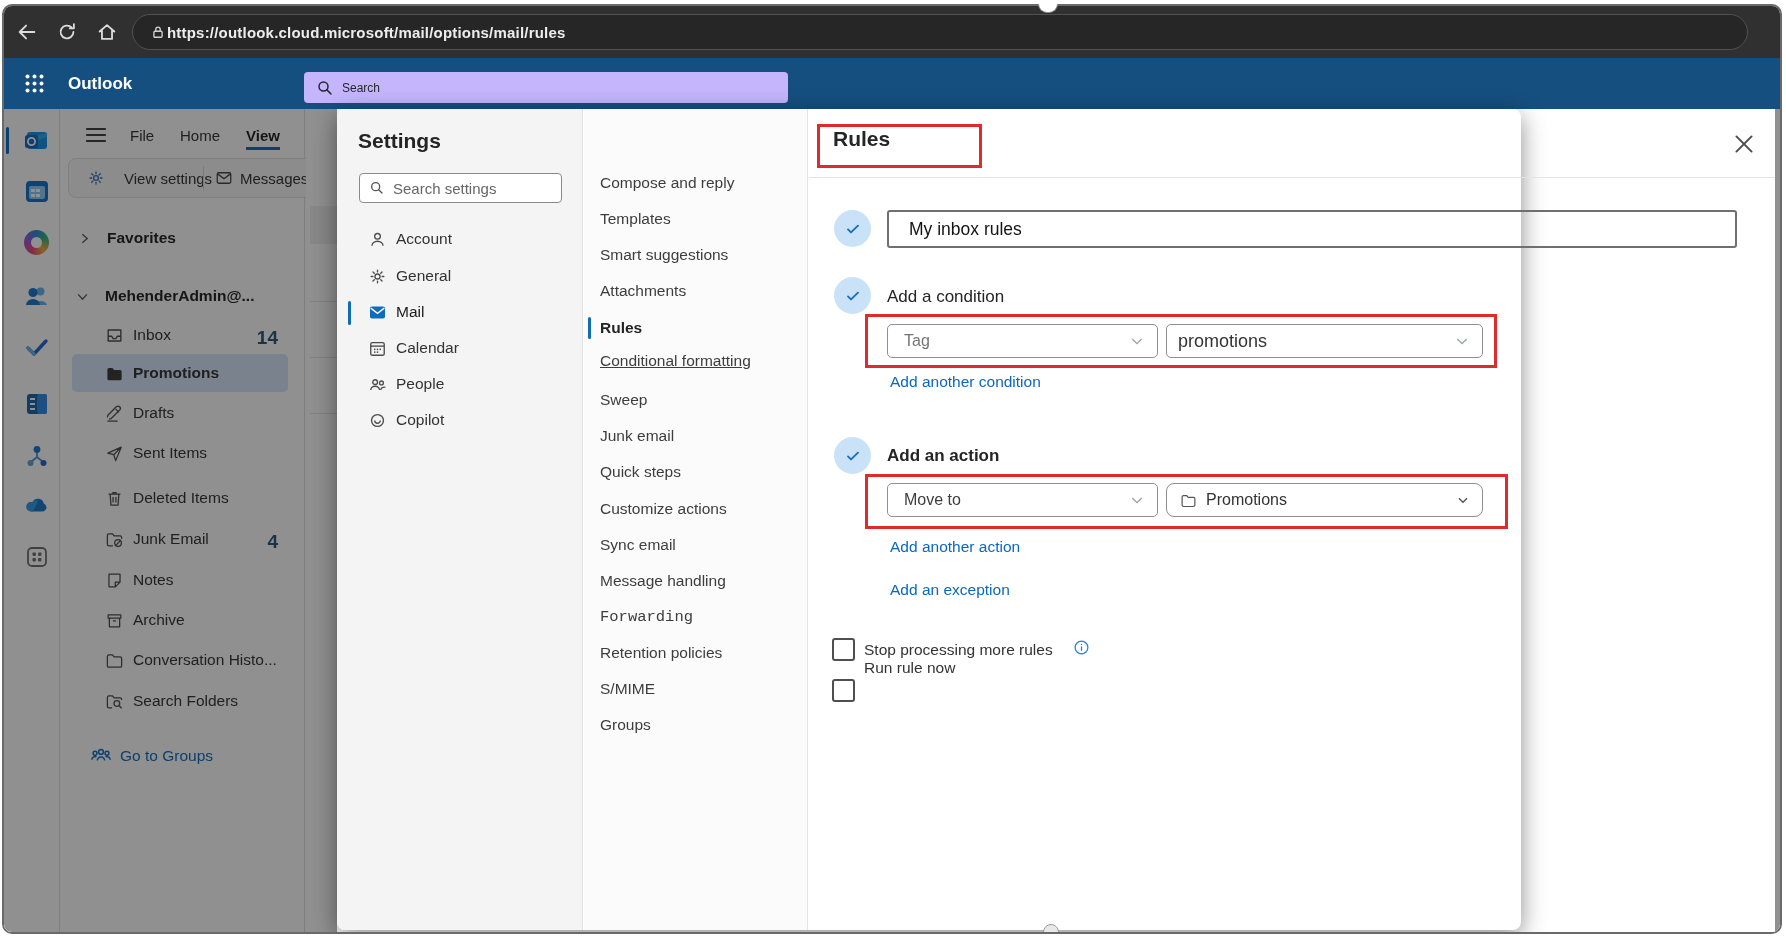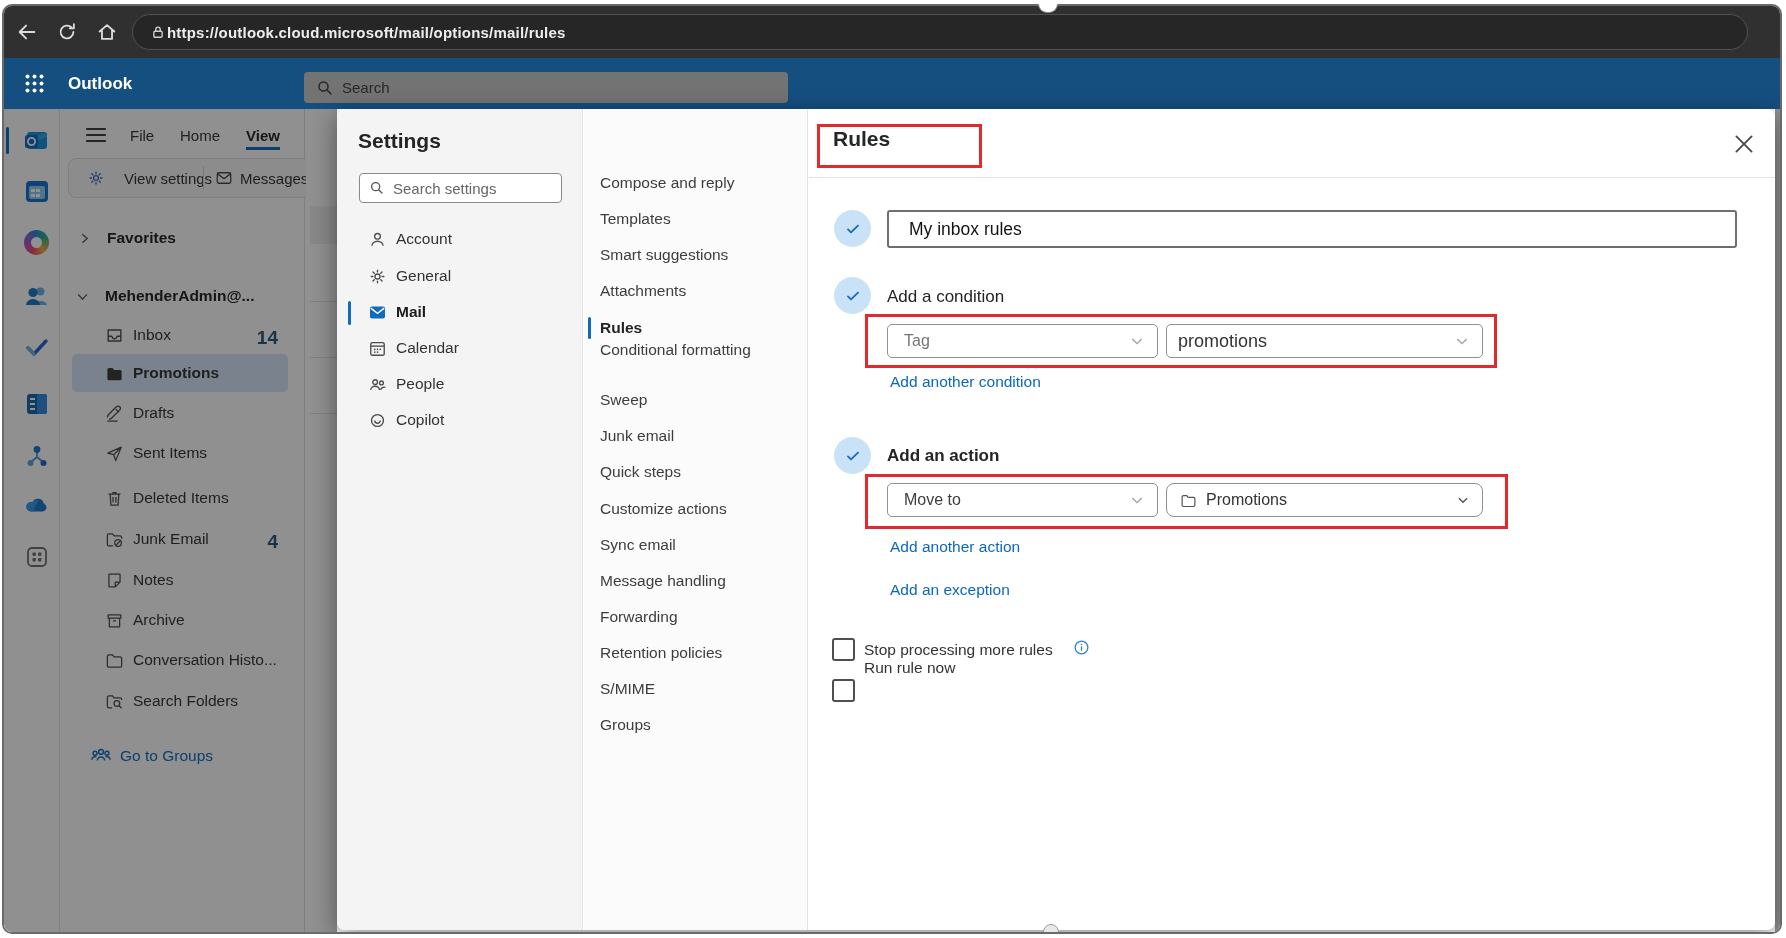--- a/index.html
+++ b/index.html
@@ -12,7 +12,7 @@
   .urltext { color:#ededed; font-size:15px; font-weight:bold; margin-left:0; letter-spacing:0.2px; }
   .appheader { position:absolute; left:0; top:52px; width:100%; height:51px; background:#154f80; }
   .brand { position:absolute; left:64px; top:0; height:51px; display:flex; align-items:center; color:#fff; font-size:17px; font-weight:bold; }
-  .hsearch { position:absolute; left:300px; top:14px; width:484px; height:31px; background:#737373; border-radius:4px; display:flex; align-items:center; color:#26282b; font-size:15px; }
+  .hsearch { position:absolute; left:300px; top:14px; width:484px; height:31px; background:#c4b5fd; border-radius:4px; display:flex; align-items:center; color:#26282b; font-size:12px; }
   .appbody { position:absolute; left:0; top:103px; width:1776px; height:823px; background:#fff; }
   .rail { position:absolute; left:0; top:0; width:56px; height:100%; background:#fff; border-right:1px solid #e3e3e3; }
   .railicon { position:absolute; left:20px; width:26px; height:26px; }

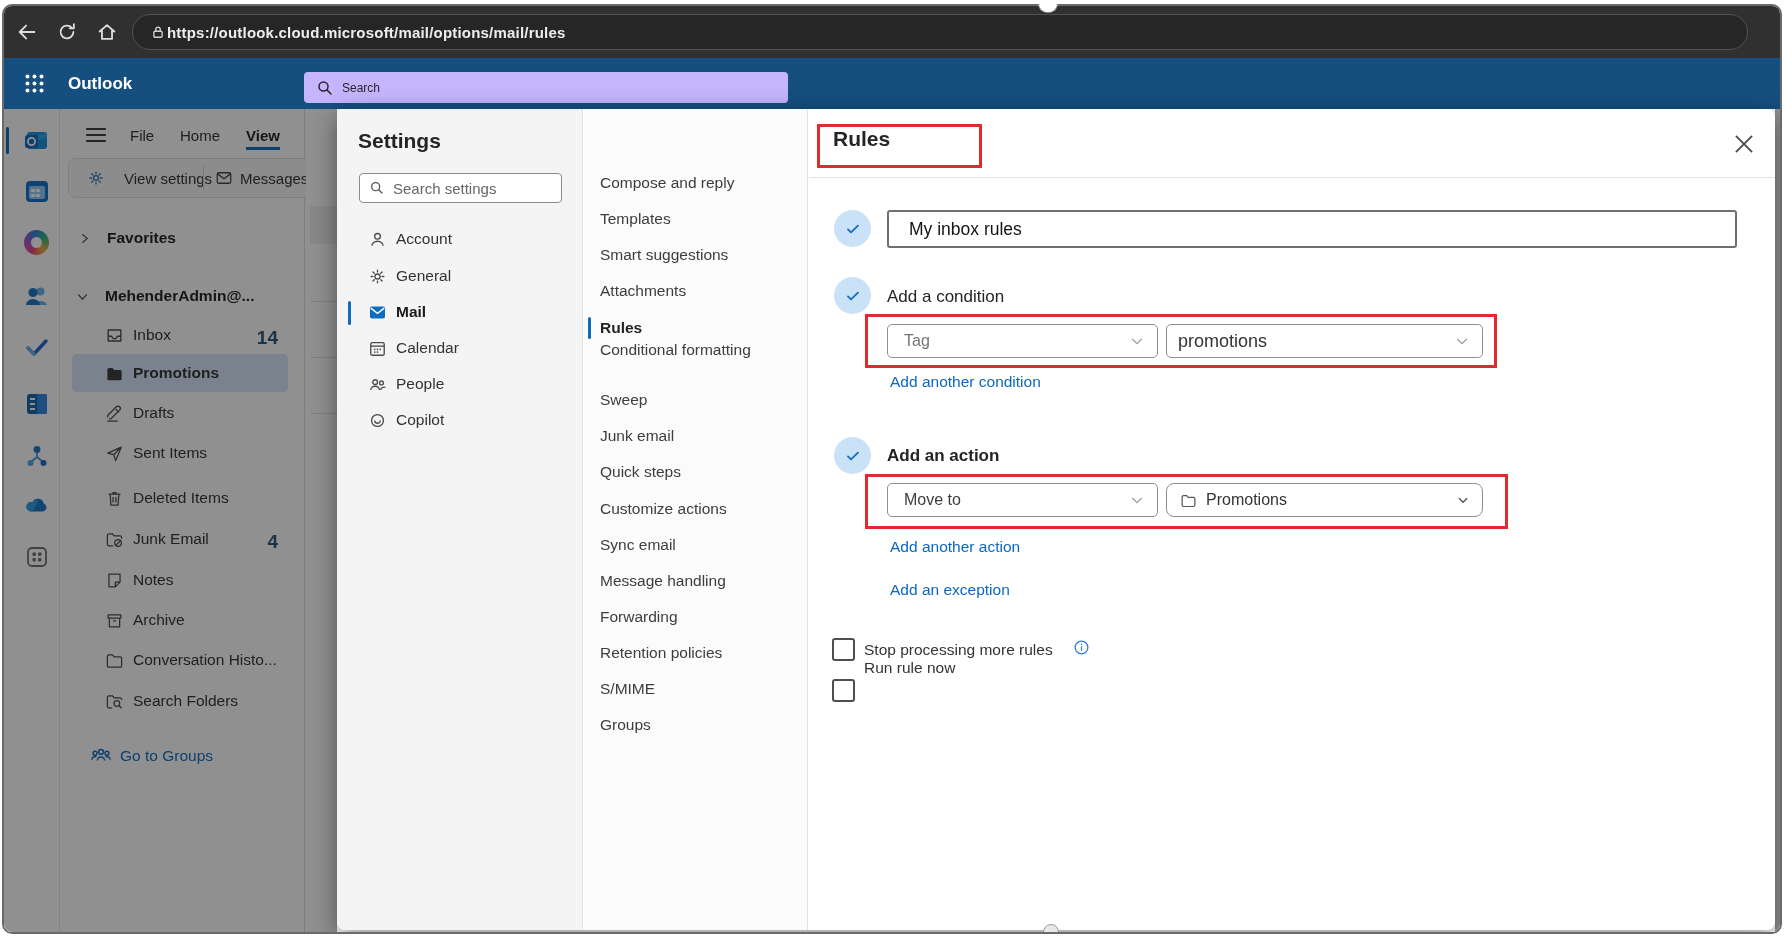--- a/index.html
+++ b/index.html
@@ -24,7 +24,7 @@
   .fcount { position:absolute; font-size:19px; font-weight:bold; color:#2b5777; text-align:right; width:30px; left:244px; }
   .sliver { position:absolute; left:302px; top:0; width:31px; height:100%; background:#fff; }
   .dim { position:absolute; background:rgba(8,8,10,0.45); z-index:5; }
-  .dialog { position:absolute; left:333px; top:0; width:1438px; height:821px; background:#fff; border-radius:8px; box-shadow:0 6px 24px rgba(0,0,0,0.45); z-index:10; }
+  .dialog { position:absolute; left:333px; top:0; width:1184px; height:821px; background:#fff; border-radius:8px; box-shadow:0 6px 24px rgba(0,0,0,0.45); z-index:10; }
   .col1 { position:absolute; left:0; top:0; width:246px; height:100%; background:#f4f4f4; border-right:1px solid #e2e2e2; border-radius:8px 0 0 8px; }
   .col2 { position:absolute; left:247px; top:0; width:224px; height:100%; background:#fbfbfb; border-right:1px solid #e4e4e4; }
   .settings-title { position:absolute; left:21px; top:20px; font-size:21px; font-weight:bold; color:#242424; }

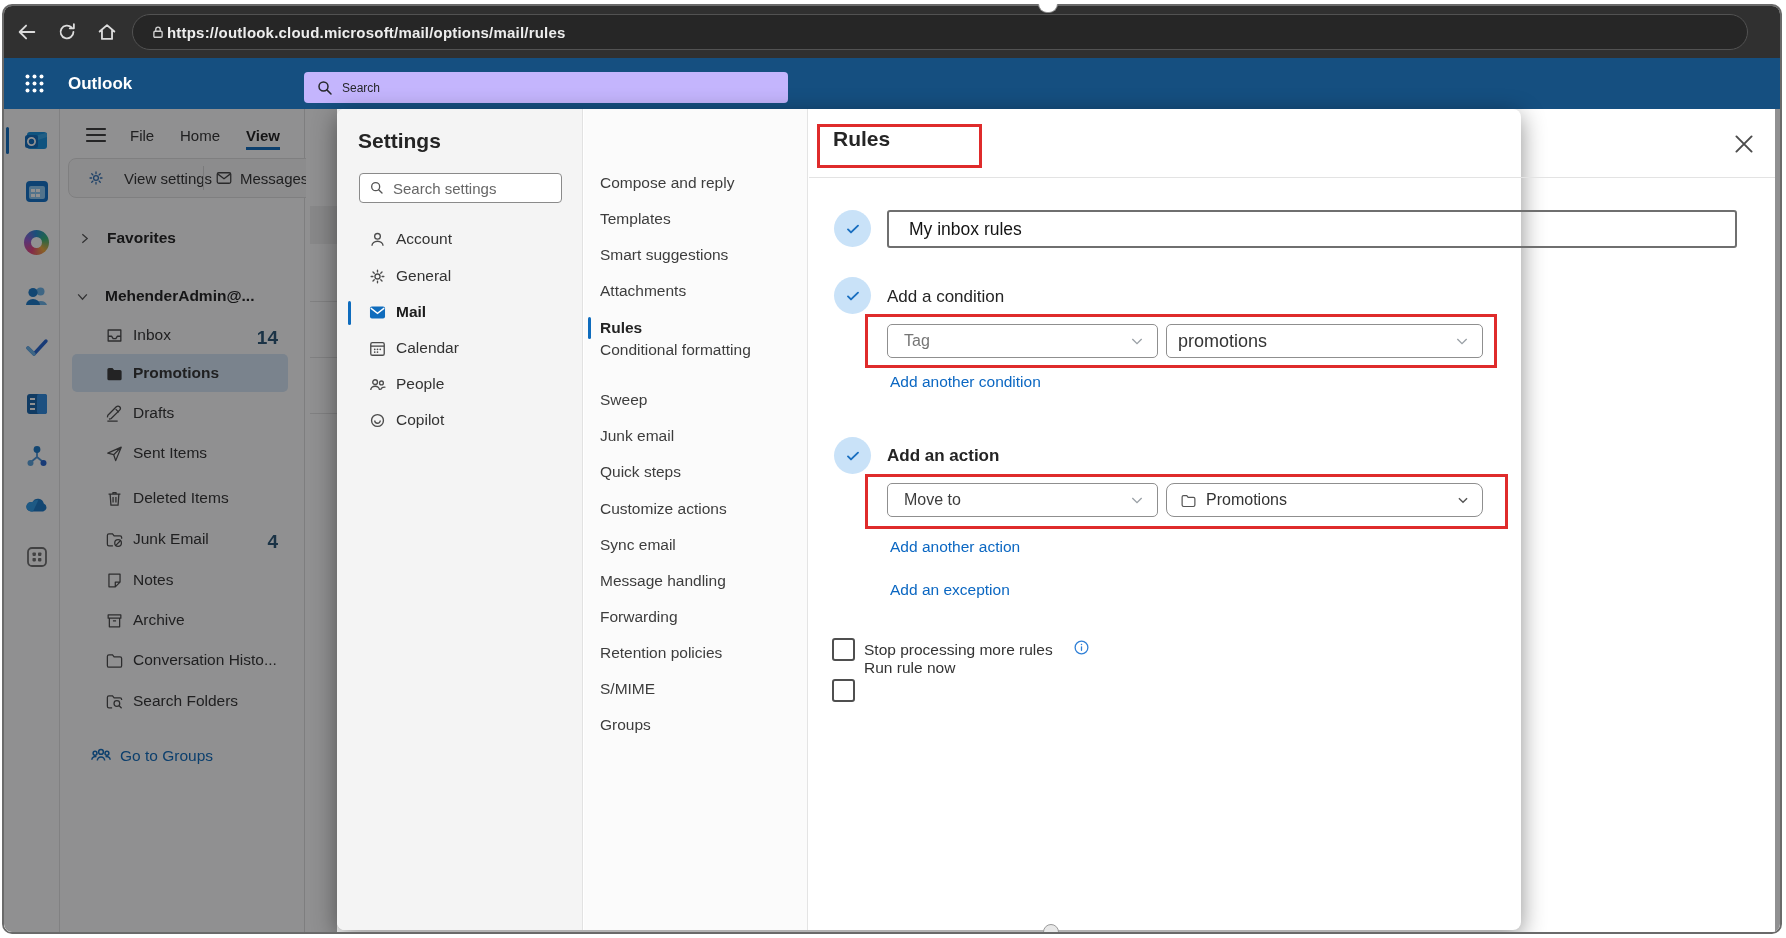--- a/index.html
+++ b/index.html
@@ -33,7 +33,7 @@
   .nav1 { position:absolute; left:0; width:246px; height:36px; display:flex; align-items:center; }
   .nav1 .ic { margin-left:31px; width:19px; height:19px; }
   .nav1 .lb { margin-left:9px; font-size:15.5px; color:#333; }
-  .nav1.sel .lb { font-weight:bold; color:#1b1b1b; }
+  .nav1.sel .lb { font-weight:normal; color:#1b1b1b; }
   .c2item { position:absolute; left:16px; width:200px; height:36px; display:flex; align-items:center; font-size:15.5px; color:#3d3d3d; }
   .c2item.sel { font-weight:bold; color:#242424; }
   .bluebar { position:absolute; width:3px; border-radius:2px; background:#0f6cbd; }

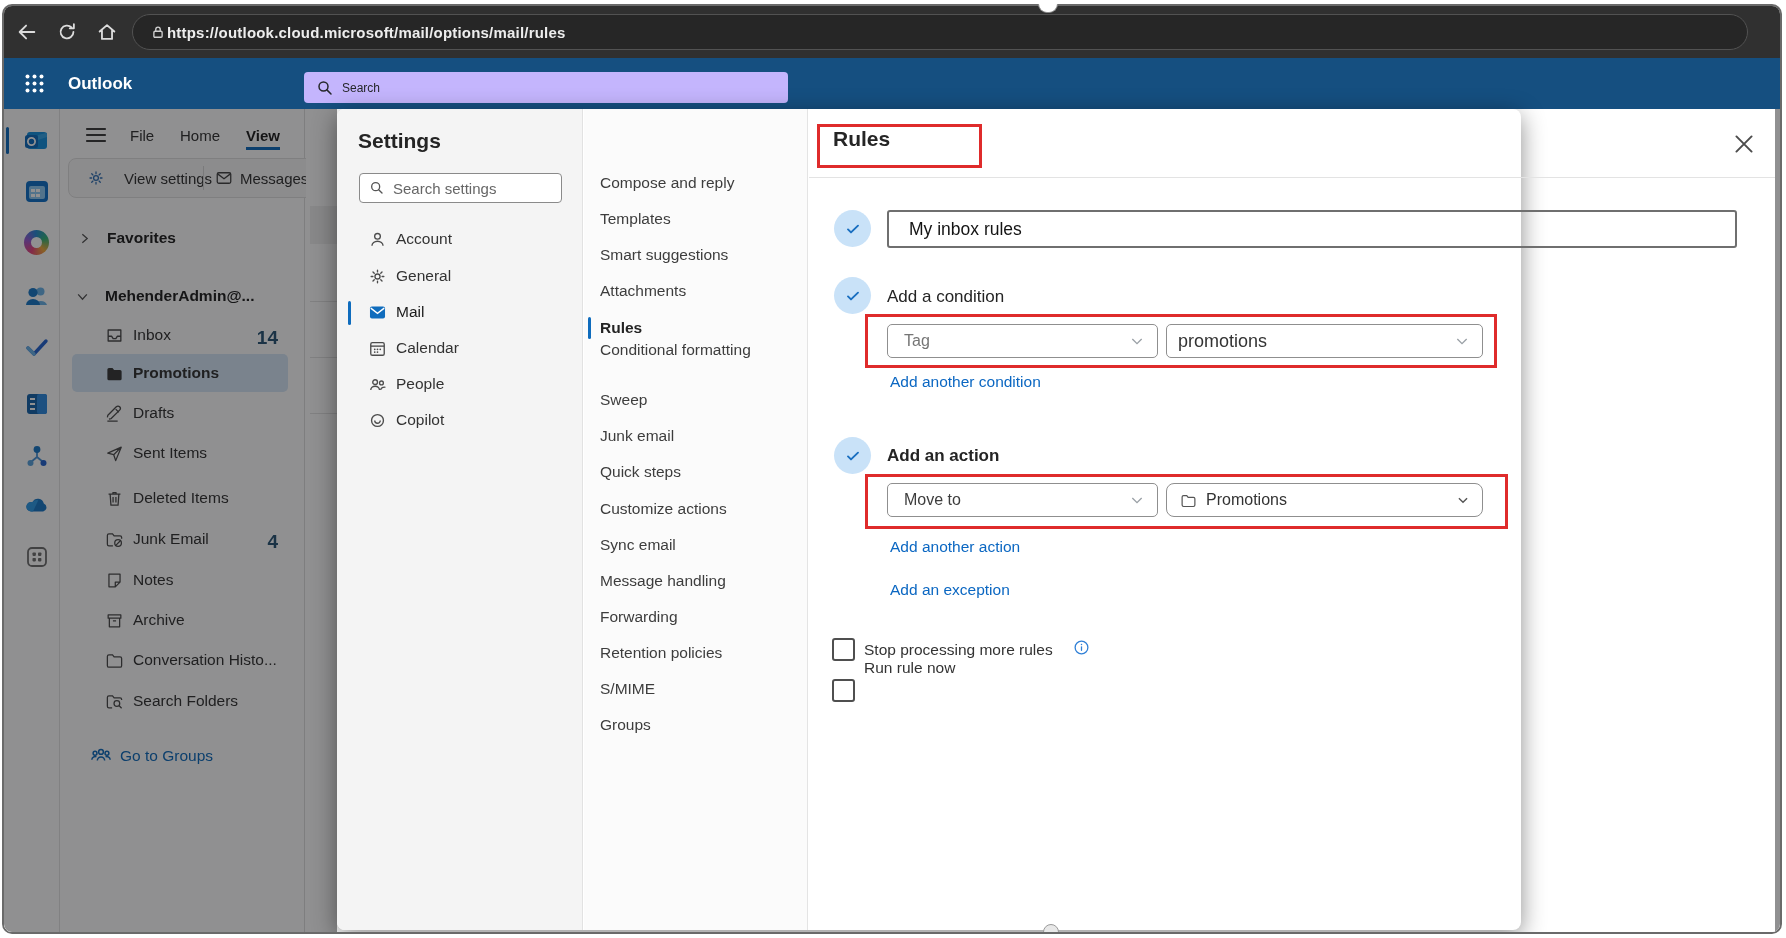--- a/index.html
+++ b/index.html
@@ -412,7 +412,7 @@
         <div class="c2item" style="top:164px;">Attachments</div>
         <div class="bluebar" style="left:4px; top:208px; height:22px;"></div>
         <div class="c2item sel" style="top:201px;">Rules</div>
-        <div class="c2item" style="top:223px;">Conditional formatting</div>
+        <div class="c2item" style="top:234px;text-decoration:underline;">Conditional formatting</div>
         <div class="c2item" style="top:273px;">Sweep</div>
         <div class="c2item" style="top:309px;">Junk email</div>
         <div class="c2item" style="top:345px;">Quick steps</div>

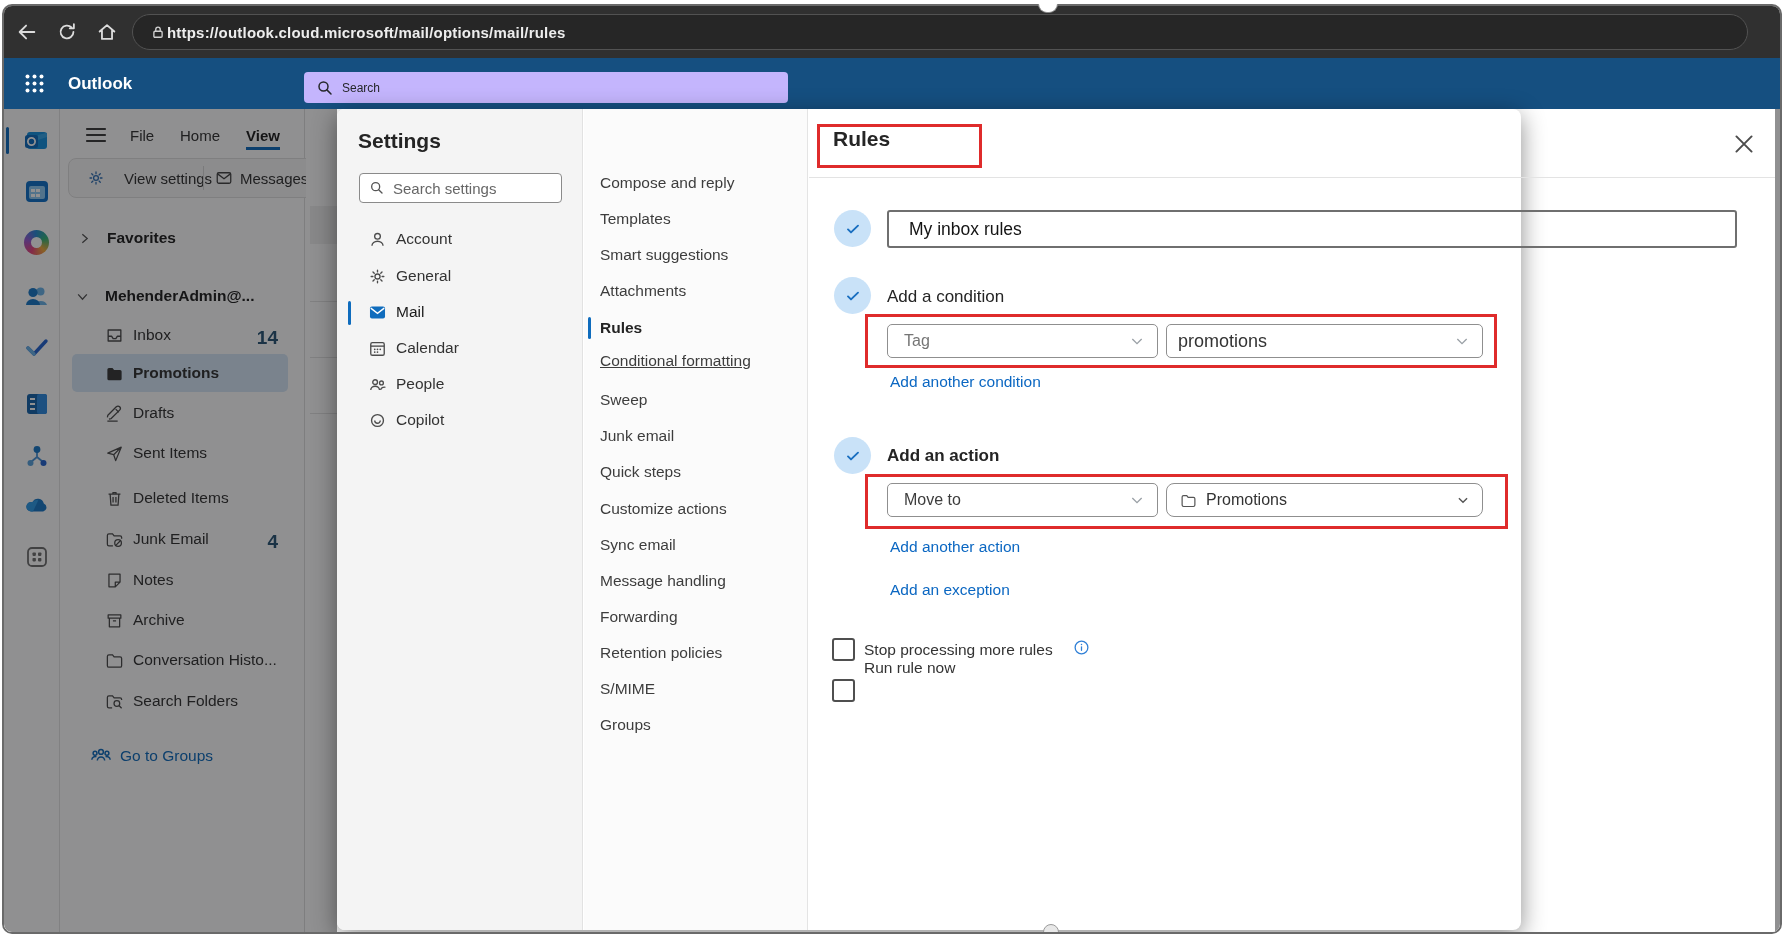--- a/index.html
+++ b/index.html
@@ -419,7 +419,7 @@
         <div class="c2item" style="top:382px;">Customize actions</div>
         <div class="c2item" style="top:418px;">Sync email</div>
         <div class="c2item" style="top:454px;">Message handling</div>
-        <div class="c2item" style="top:490px;">Forwarding</div>
+        <div class="c2item" style="top:490px;font-family:Liberation Mono, monospace;">Forwarding</div>
         <div class="c2item" style="top:562px;">S/MIME</div>
         <div class="c2item" style="top:526px;">Retention policies</div>
         <div class="c2item" style="top:598px;">Groups</div>

